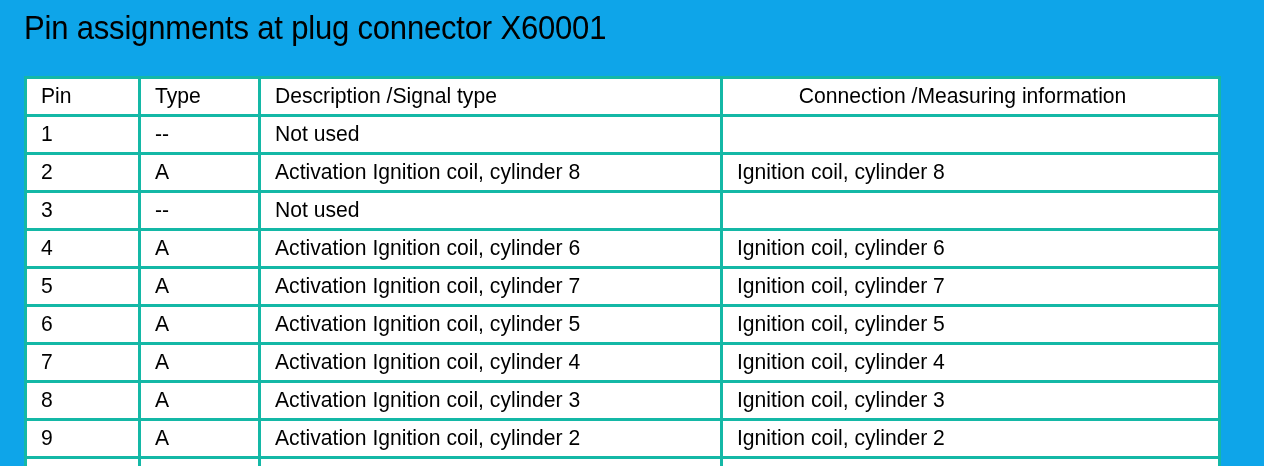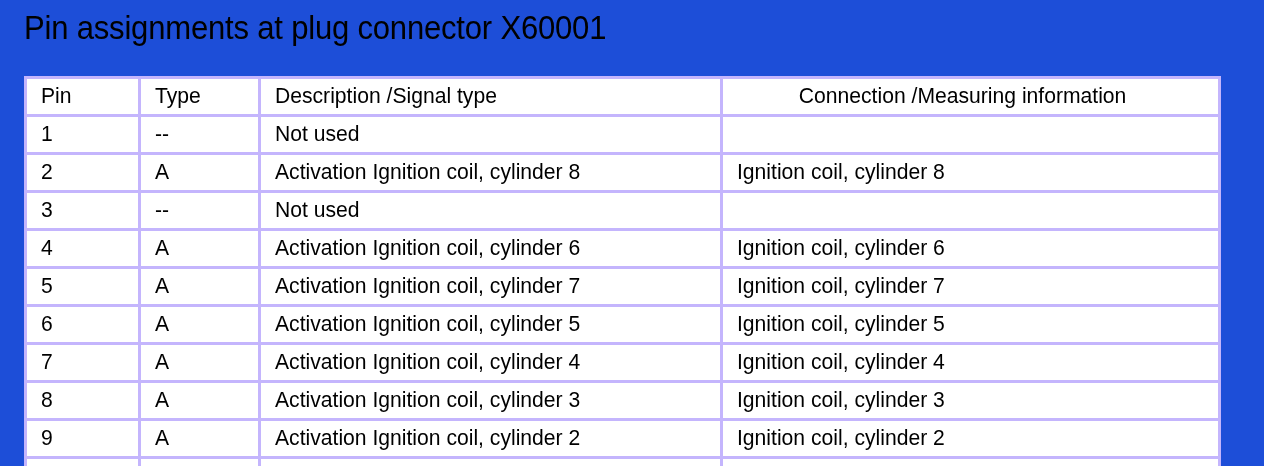--- a/index.html
+++ b/index.html
@@ -20,7 +20,7 @@
     position: relative;
     width: 1264px;
     height: 466px;
-    background: #1d4ed8;
+    background: #0ea5e9;
   }
 
   

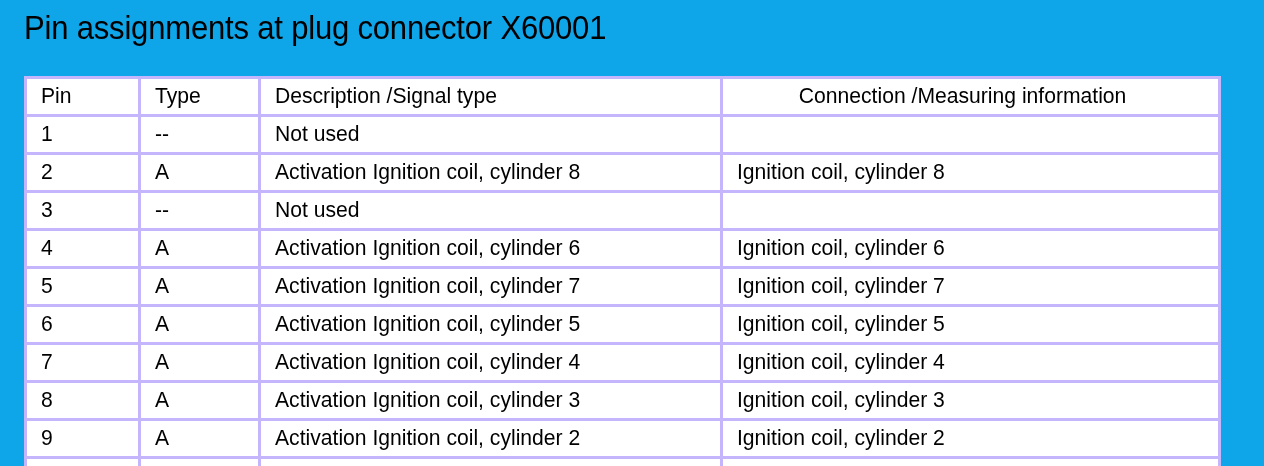--- a/index.html
+++ b/index.html
@@ -59,7 +59,7 @@
 
   table.pin-table th,
   table.pin-table td {
-    border: 3px solid #c4b5fd;
+    border: 3px solid #14b8a6;
     height: 33px;
     padding: 0 0 2px 14px;
     font-size: 22px;

